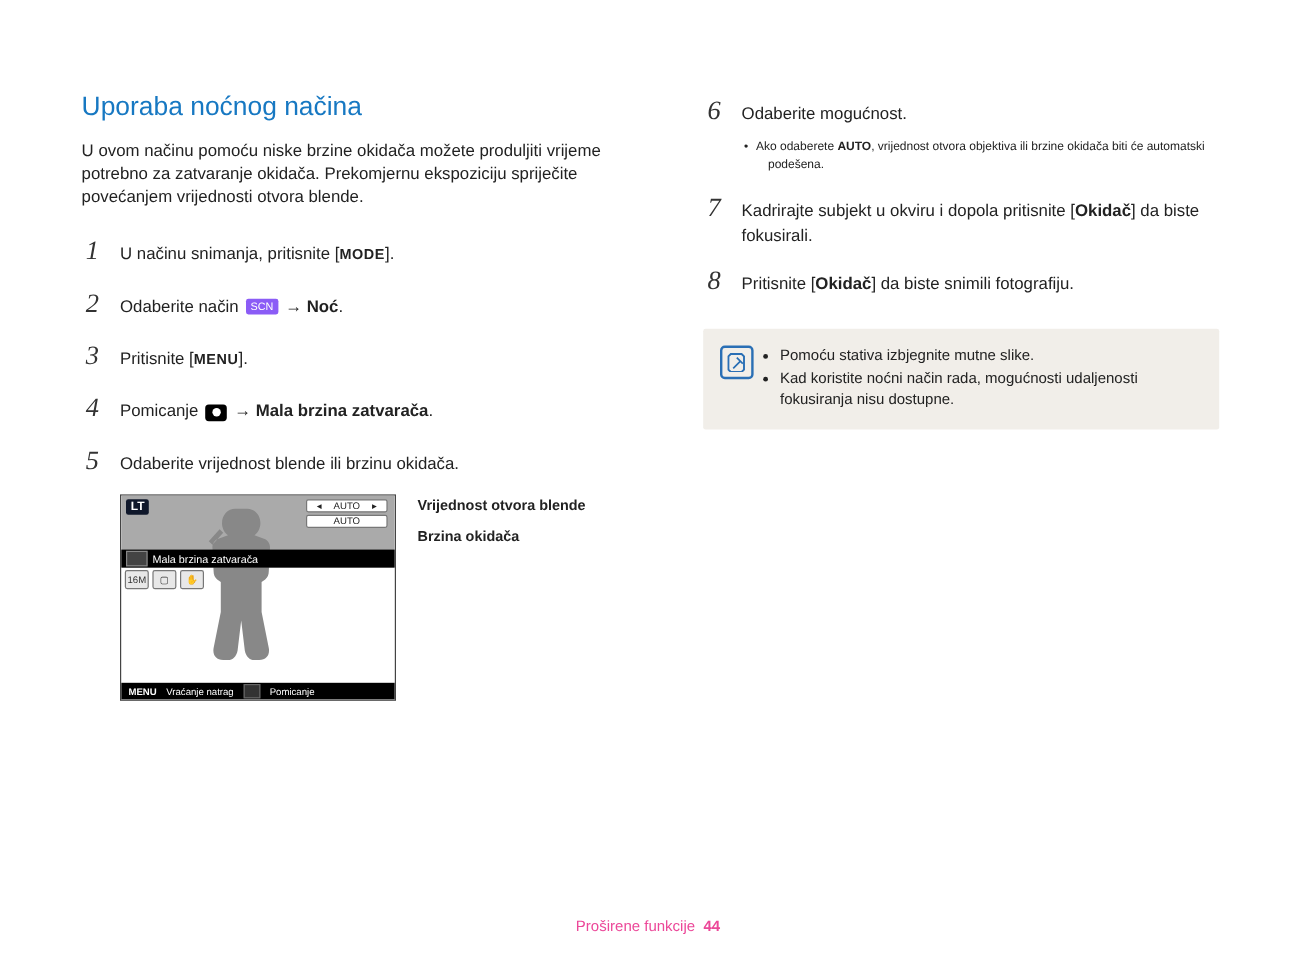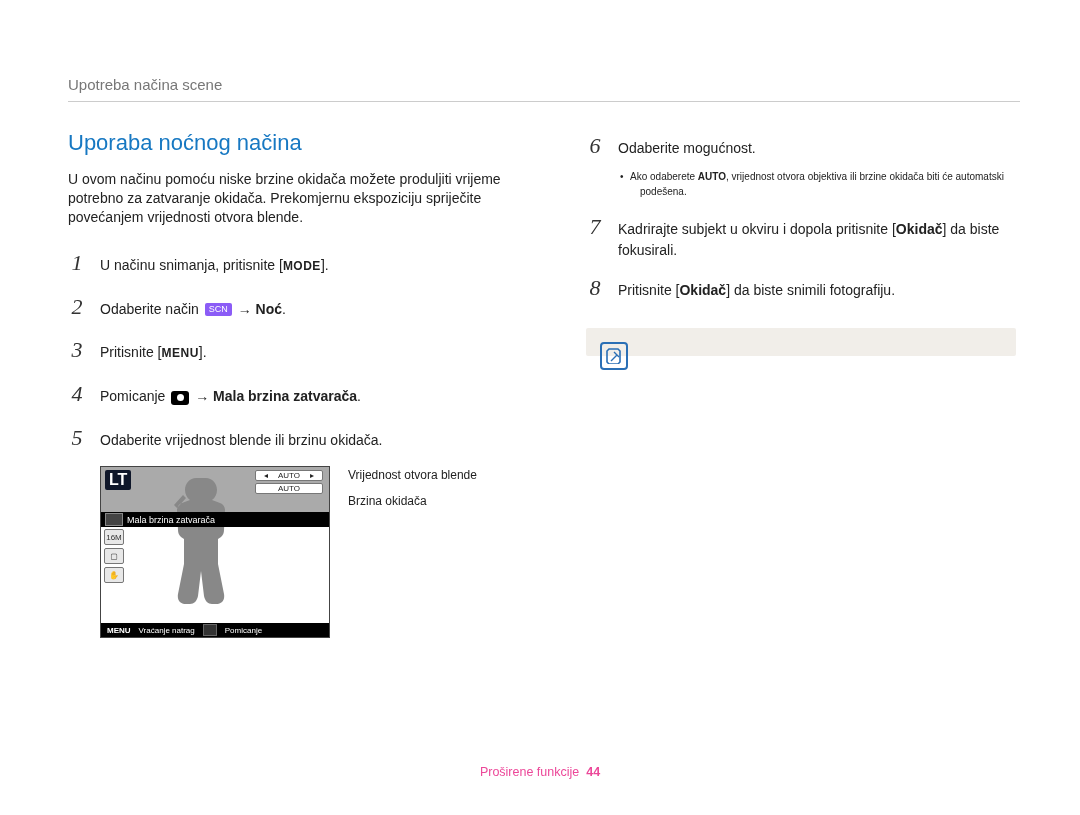--- a/index.html
+++ b/index.html
@@ -305,7 +305,6 @@
 <body>
 
 <div class="page">
-  <div class="breadcrumb">Upotreba načina scene</div>
 
   <div class="columns">
     <div class="col-left">

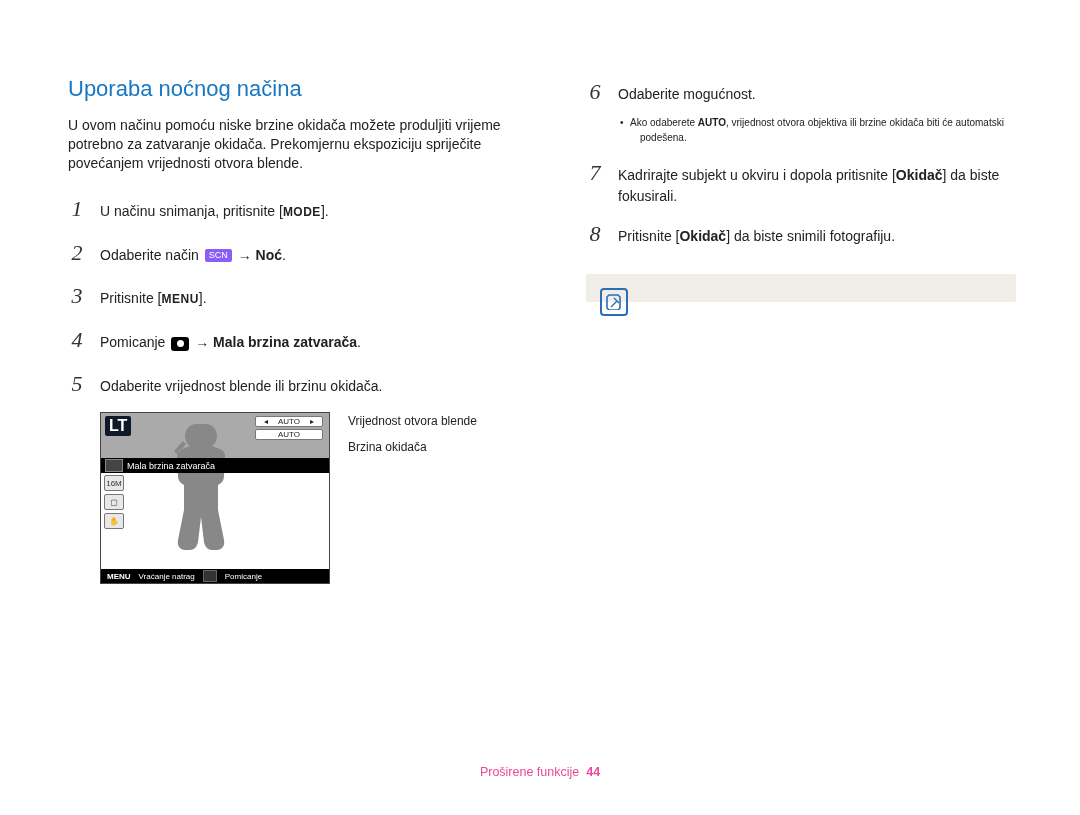--- a/index.html
+++ b/index.html
@@ -419,6 +419,10 @@
               <path fill="none" stroke="#2a6fb5" stroke-width="1.4" d="M5 13l6-6M8 4l5 5"></path>
             </svg>
         </div>
+        <ul>
+          <li>Pomoću stativa izbjegnite mutne slike.</li>
+          <li>Kad koristite noćni način rada, mogućnosti udaljenosti fokusiranja nisu dostupne.</li>
+        </ul>
       </div>
     </div>
   </div>

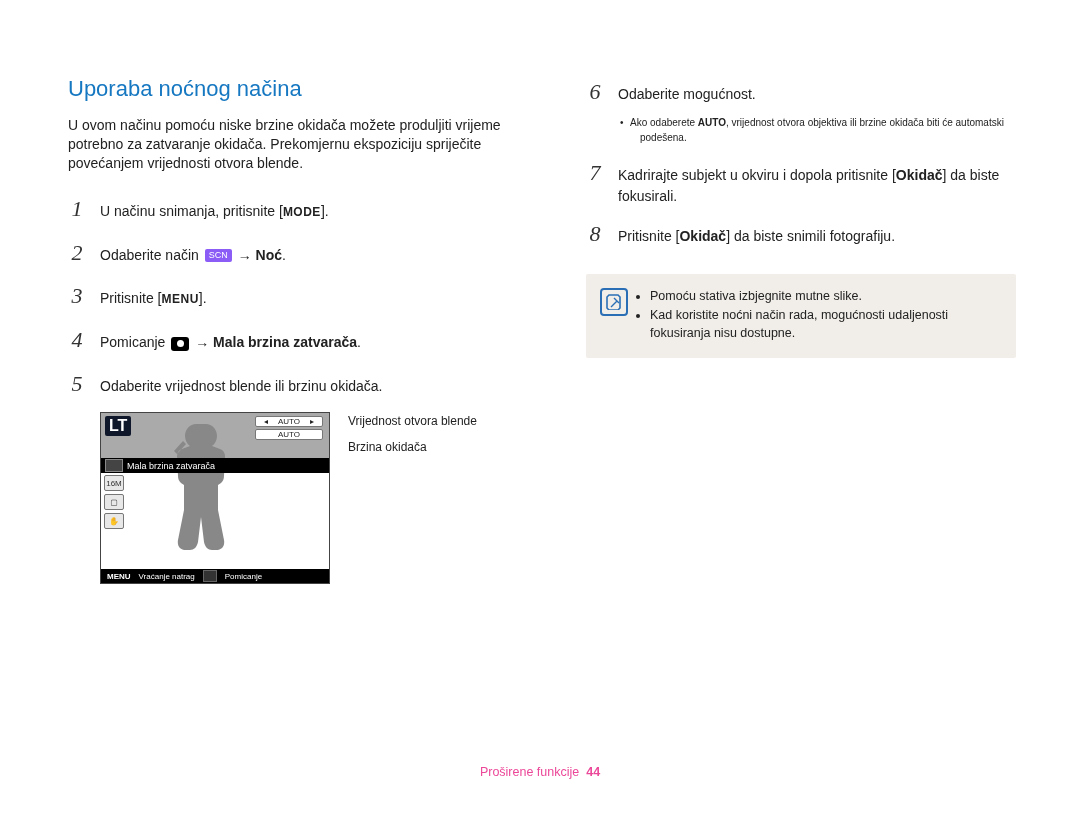--- a/index.html
+++ b/index.html
@@ -116,7 +116,7 @@
     background: #0f172a;
     color: #fff;
     font-weight: bold;
-    font-size: 16px;
+    font-size: 10px;
     padding: 1px 4px;
     border-radius: 2px;
   }

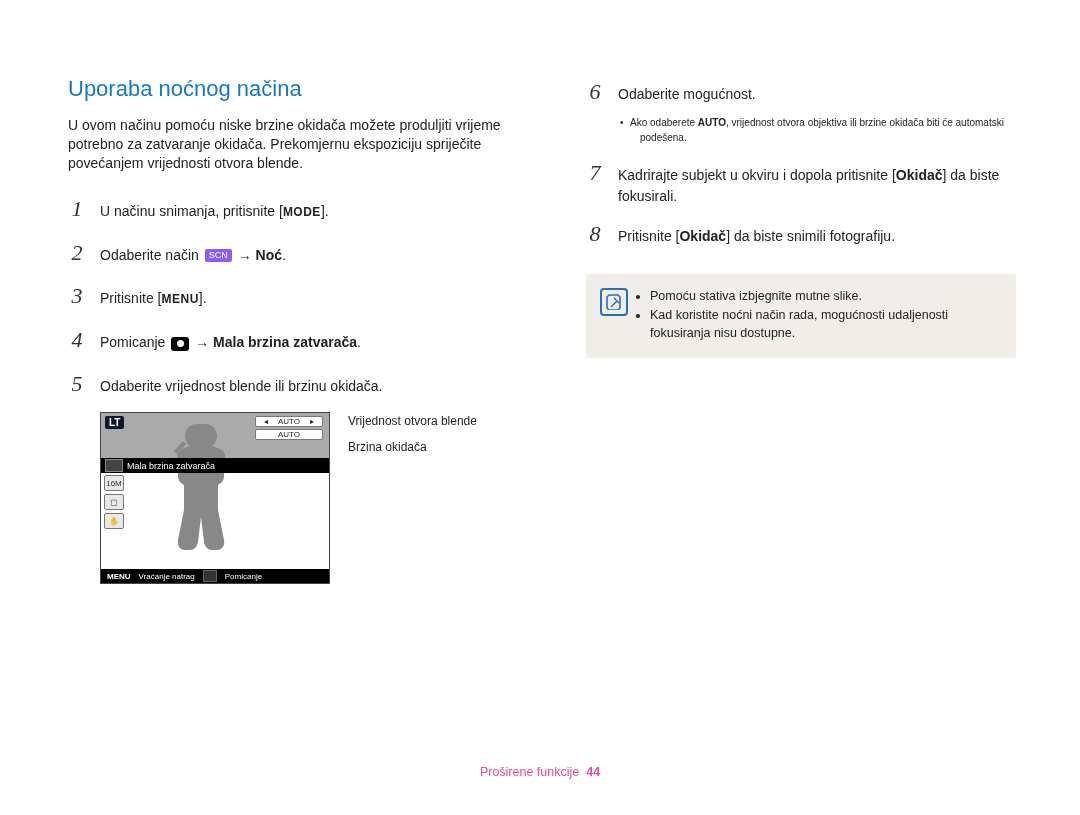--- a/index.html
+++ b/index.html
@@ -220,6 +220,7 @@
     display: flex;
     align-items: center;
     gap: 6px;
+    font-weight: bold;
   }
   
   .infobox {

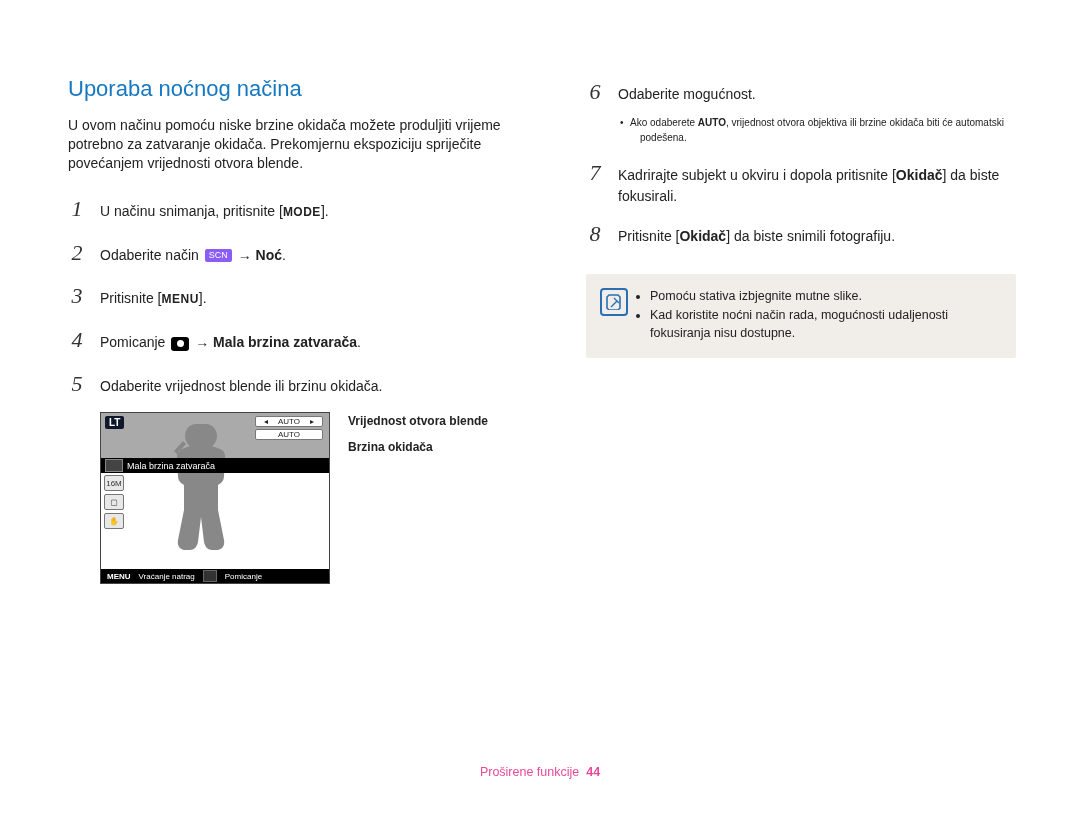--- a/index.html
+++ b/index.html
@@ -169,7 +169,7 @@
     left: 3px;
     top: 62px;
     display: flex;
-    flex-direction: column;
+    flex-direction: row;
     gap: 3px;
   }
   .side-icons .sic {

